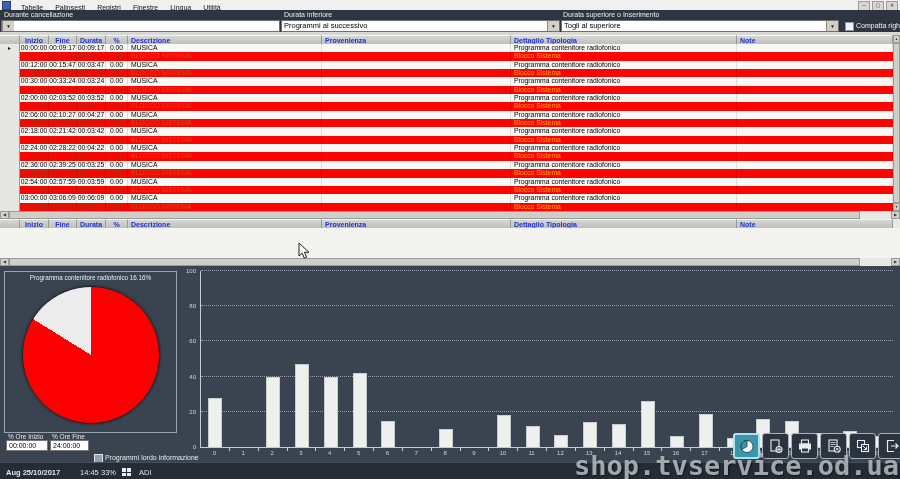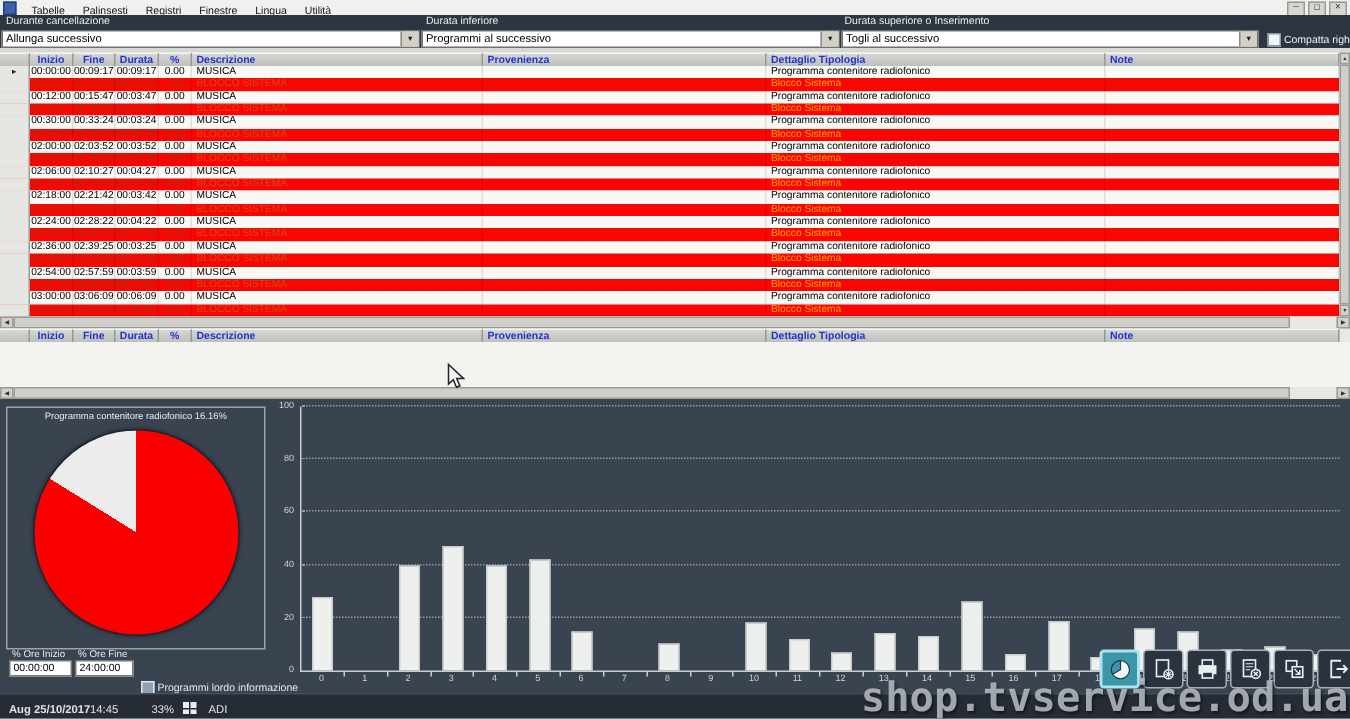--- a/index.html
+++ b/index.html
@@ -98,7 +98,6 @@
     <div class="tb-label" style="left:284px">Durata inferiore</div>
     <div class="tb-label" style="left:563px">Durata superiore o Inserimento</div>
     <div class="combo" style="left:1px;width:277px">
-      <div class="cv">Allunga successivo</div>
       <div class="drop">▼</div>
     </div>
     <div class="combo" style="left:281px;width:277px">

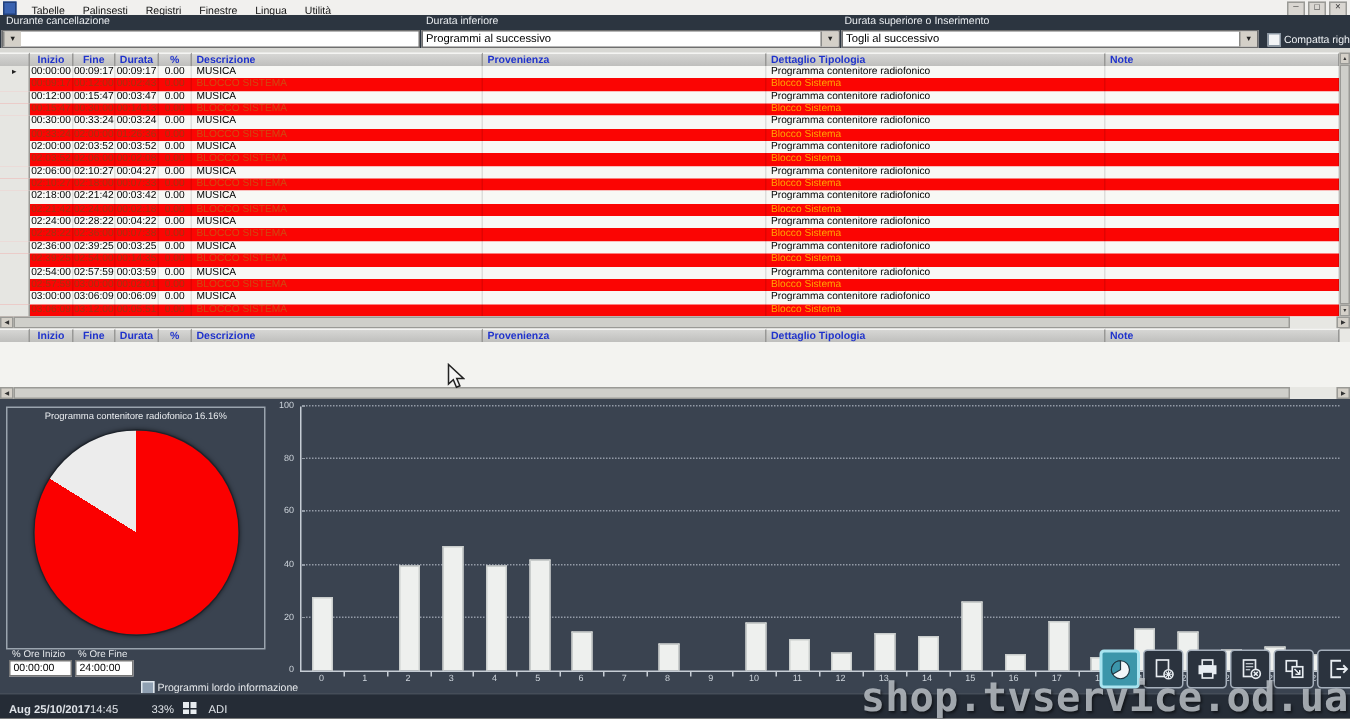--- a/index.html
+++ b/index.html
@@ -105,7 +105,7 @@
       <div class="drop">▼</div>
     </div>
     <div class="combo" style="left:561px;width:276px">
-      <div class="cv">Togli al successivo</div>
+      <div class="cv">Togli al superiore</div>
       <div class="drop">▼</div>
     </div>
     <label id="compatta">

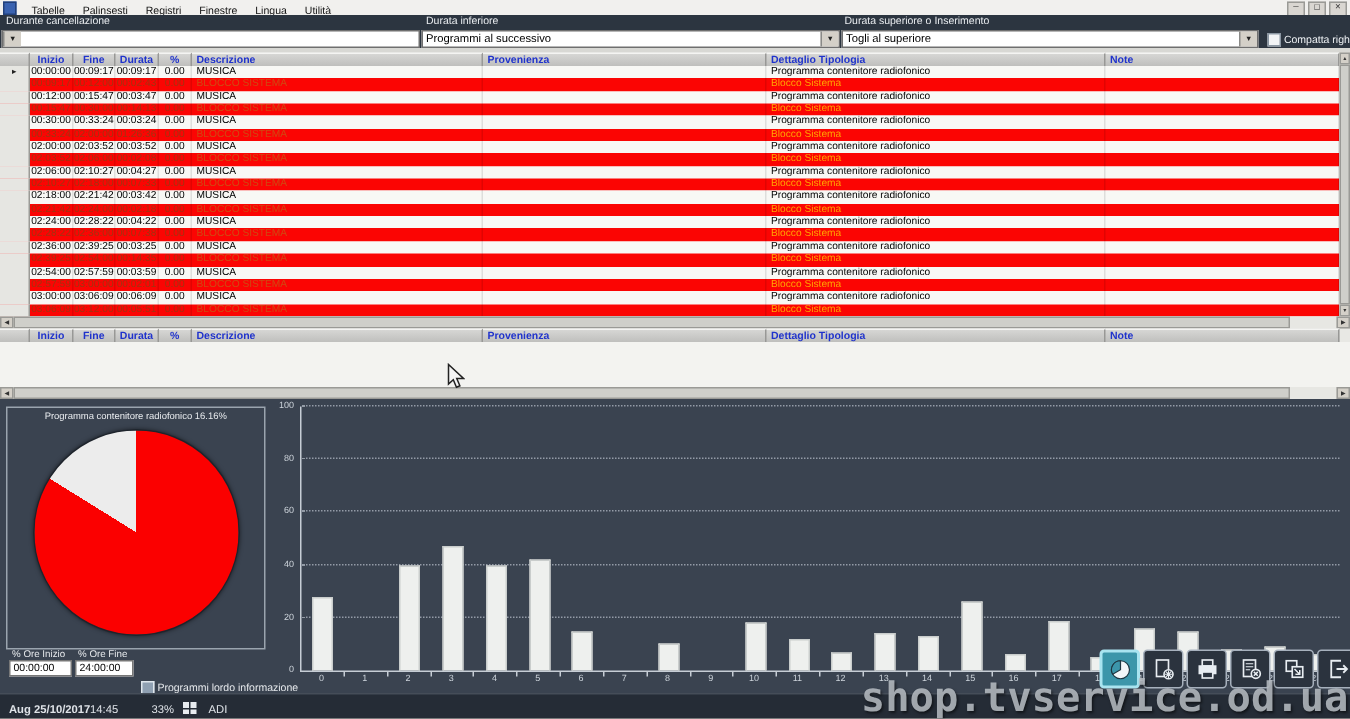--- a/index.html
+++ b/index.html
@@ -535,7 +535,7 @@
 
   <div id="statusbar">
     <span class="st-item st-bold" style="left:6px">Aug 25/10/2017</span>
-    <span class="st-item" style="left:60px">14:45</span>
+    <span class="st-item" style="left:80px">14:45</span>
     <span class="st-item" style="left:101px">33%</span>
     <span id="win-flag">
         <span></span>

